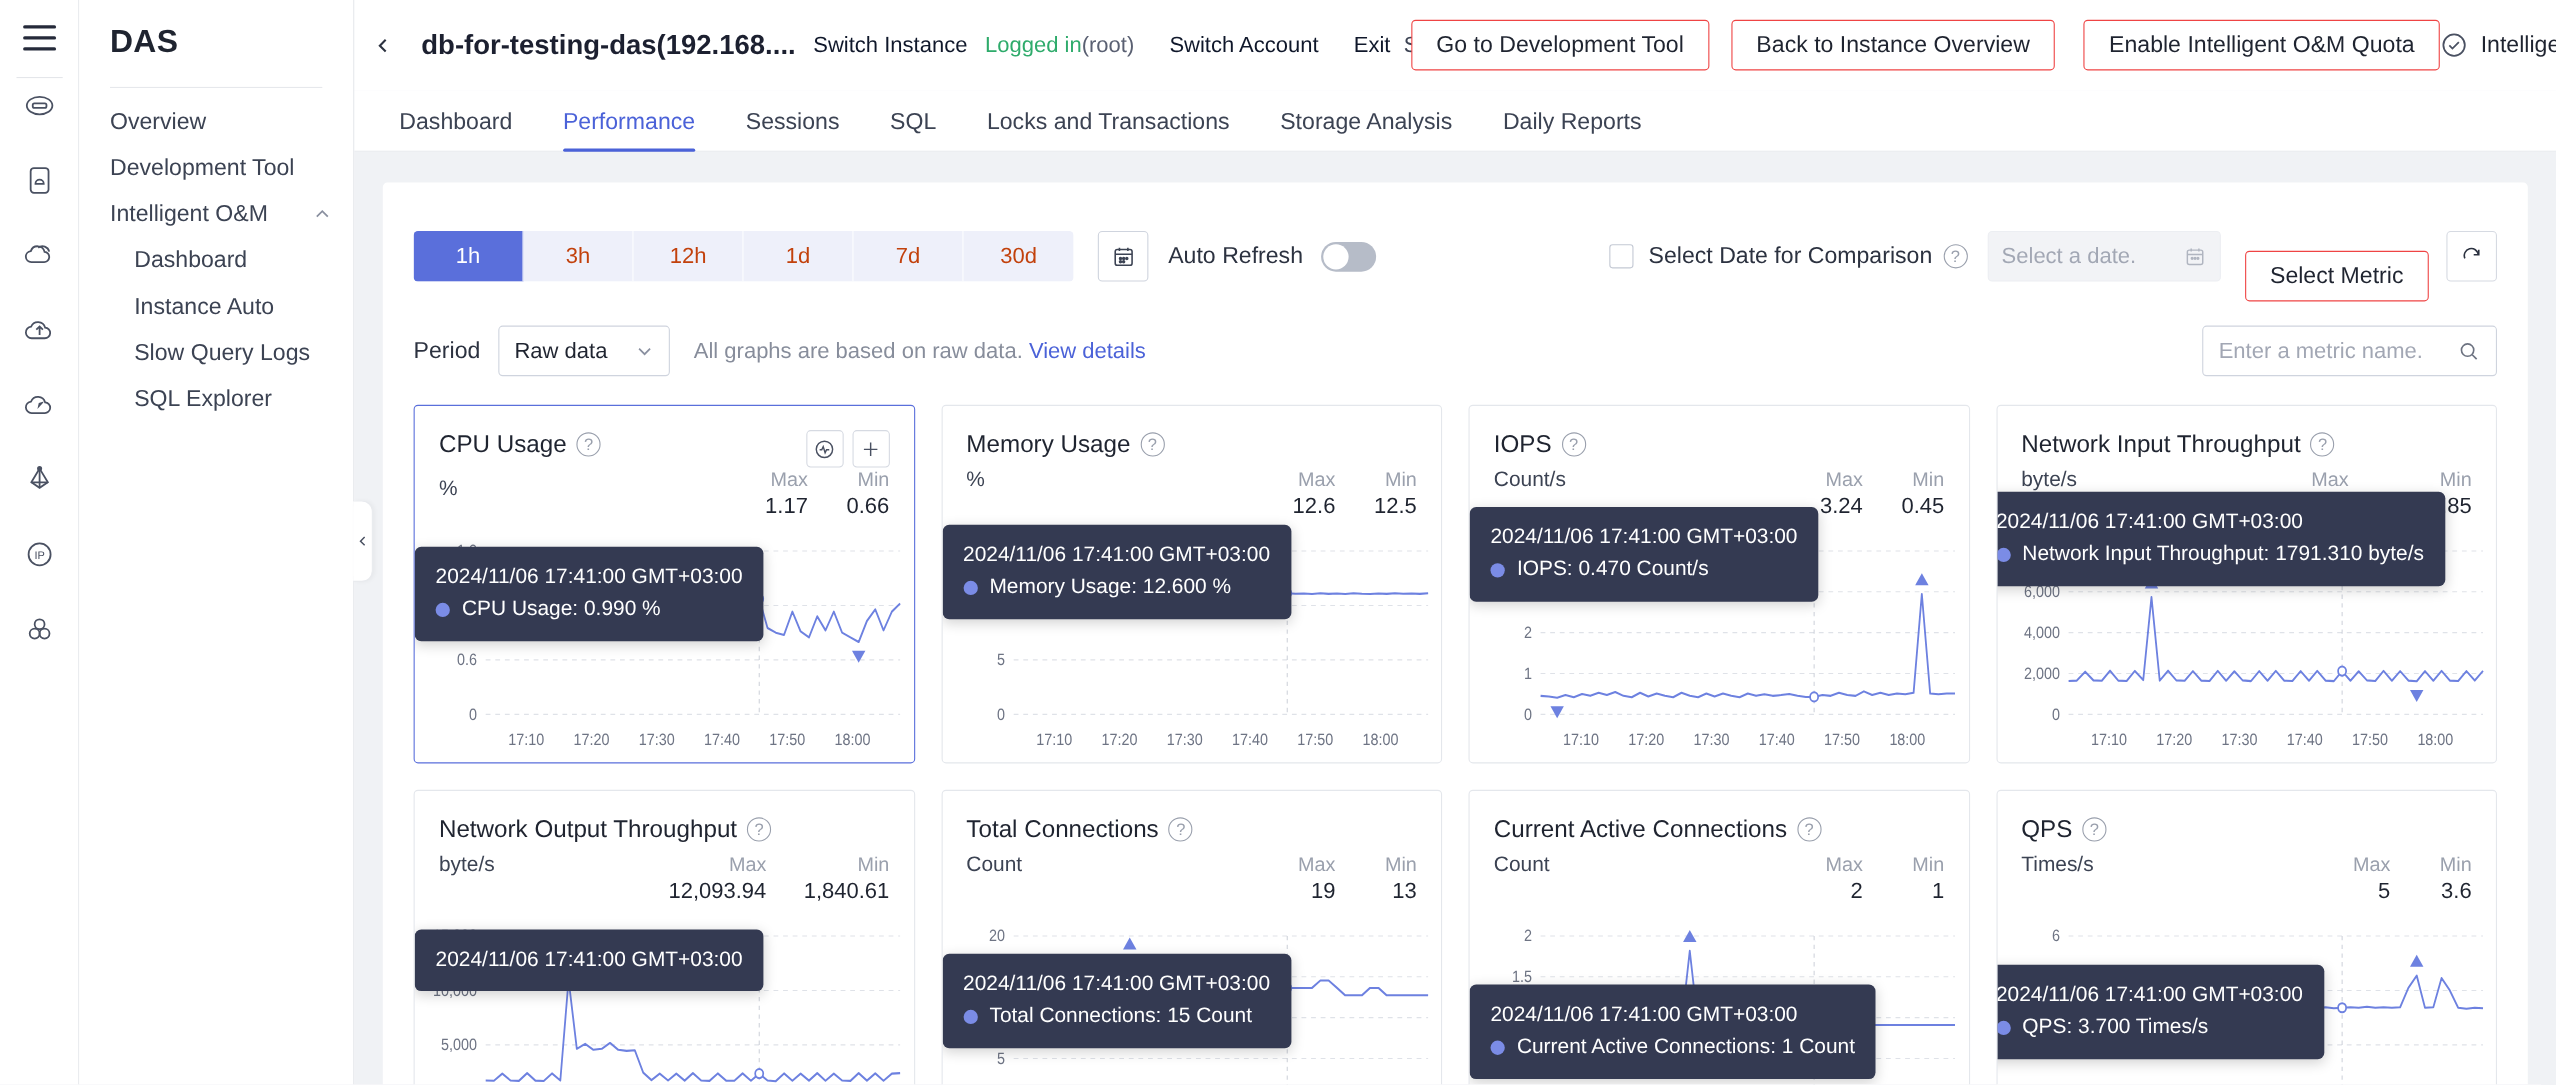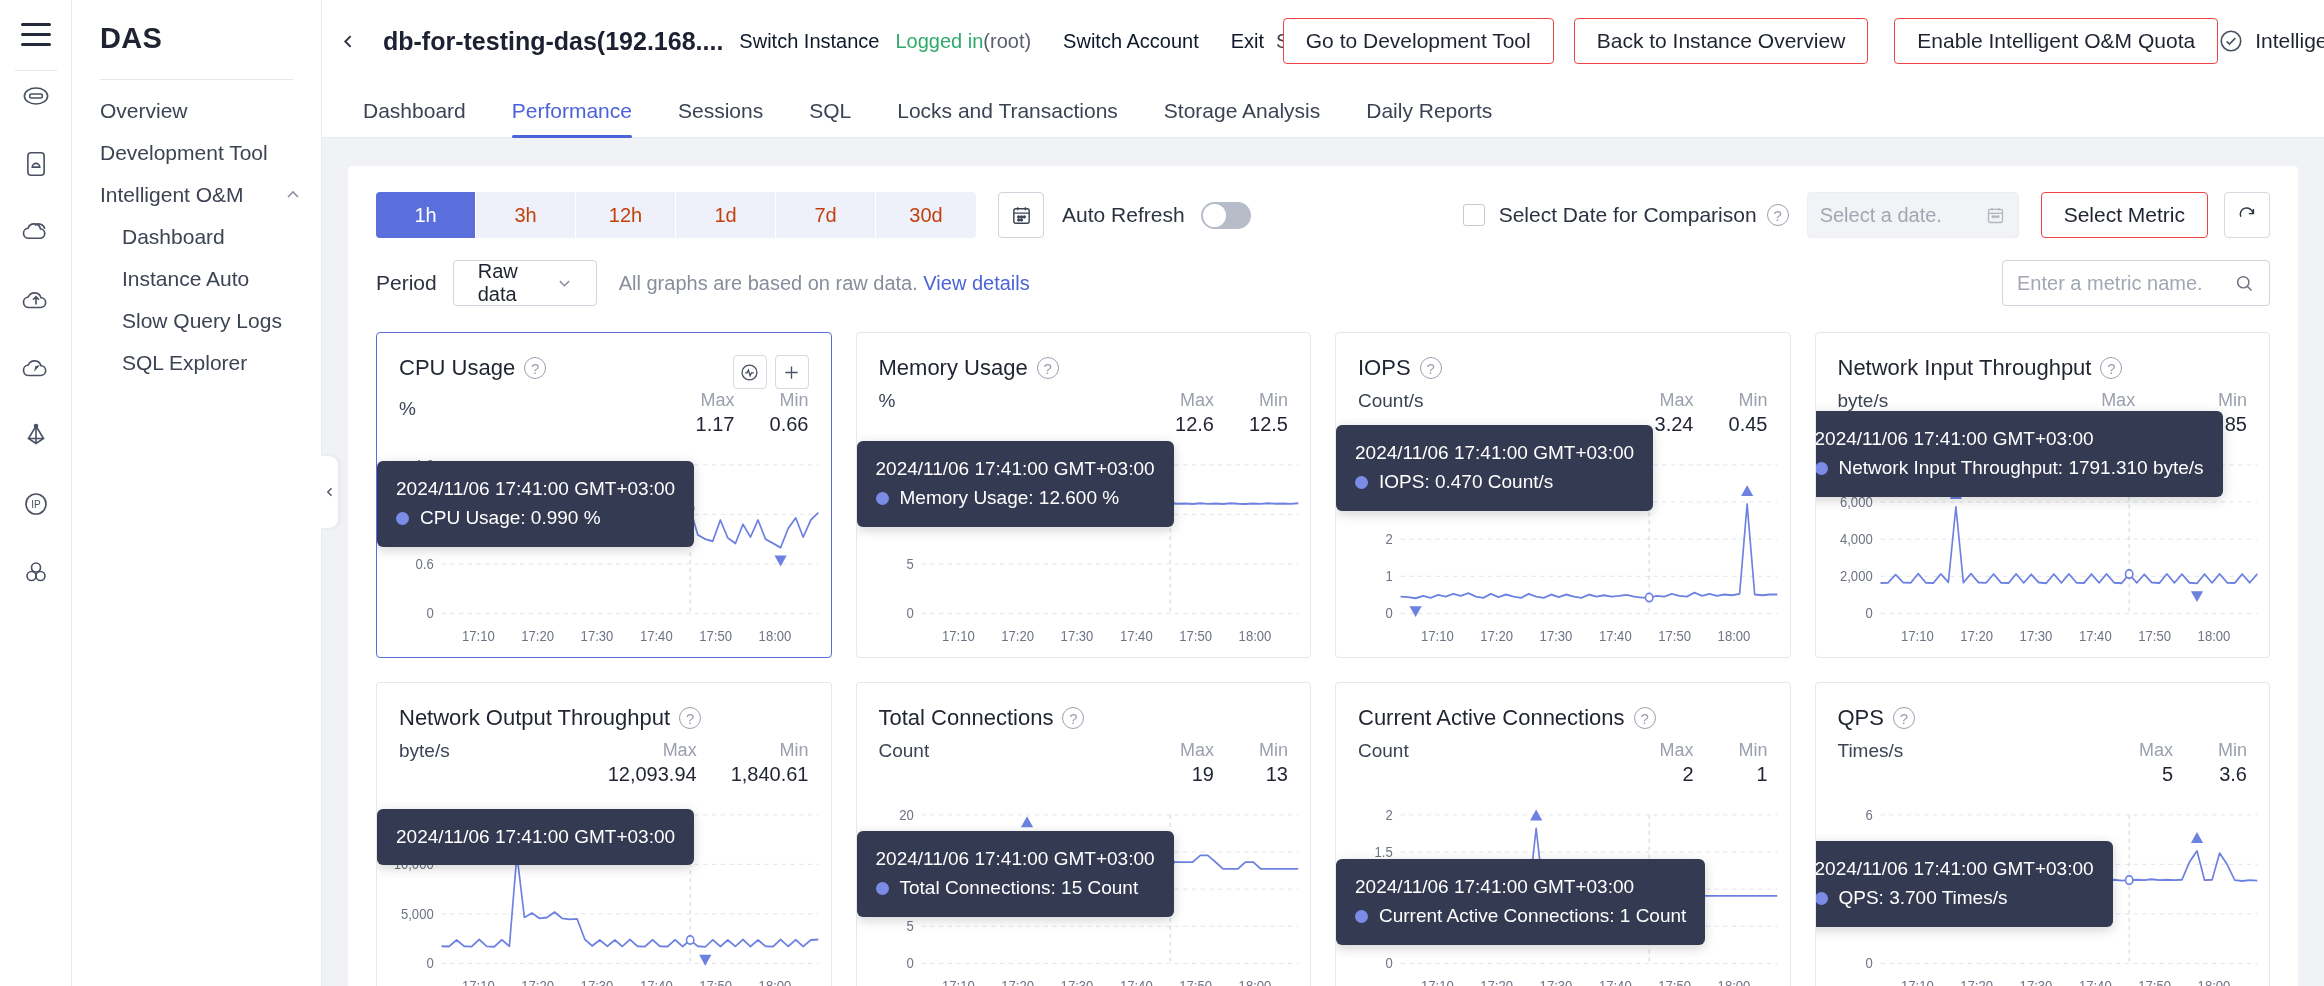--- a/index.html
+++ b/index.html
@@ -348,7 +348,7 @@
                 <circle cx="15" cy="13.5" r=".9" fill="currentColor"></circle>
               </svg>
             </div>
-            <div class="btn" style="margin-left:22px;">Select Metric</div>
+            <div class="btn" style="margin-left:22px;margin-top:36px;">Select Metric</div>
             <div class="refresh-btn">
               <svg viewBox="0 0 24 24" fill="none" stroke="currentColor" stroke-width="1.6">
                 <path d="M19 5.5v5h-5"></path>

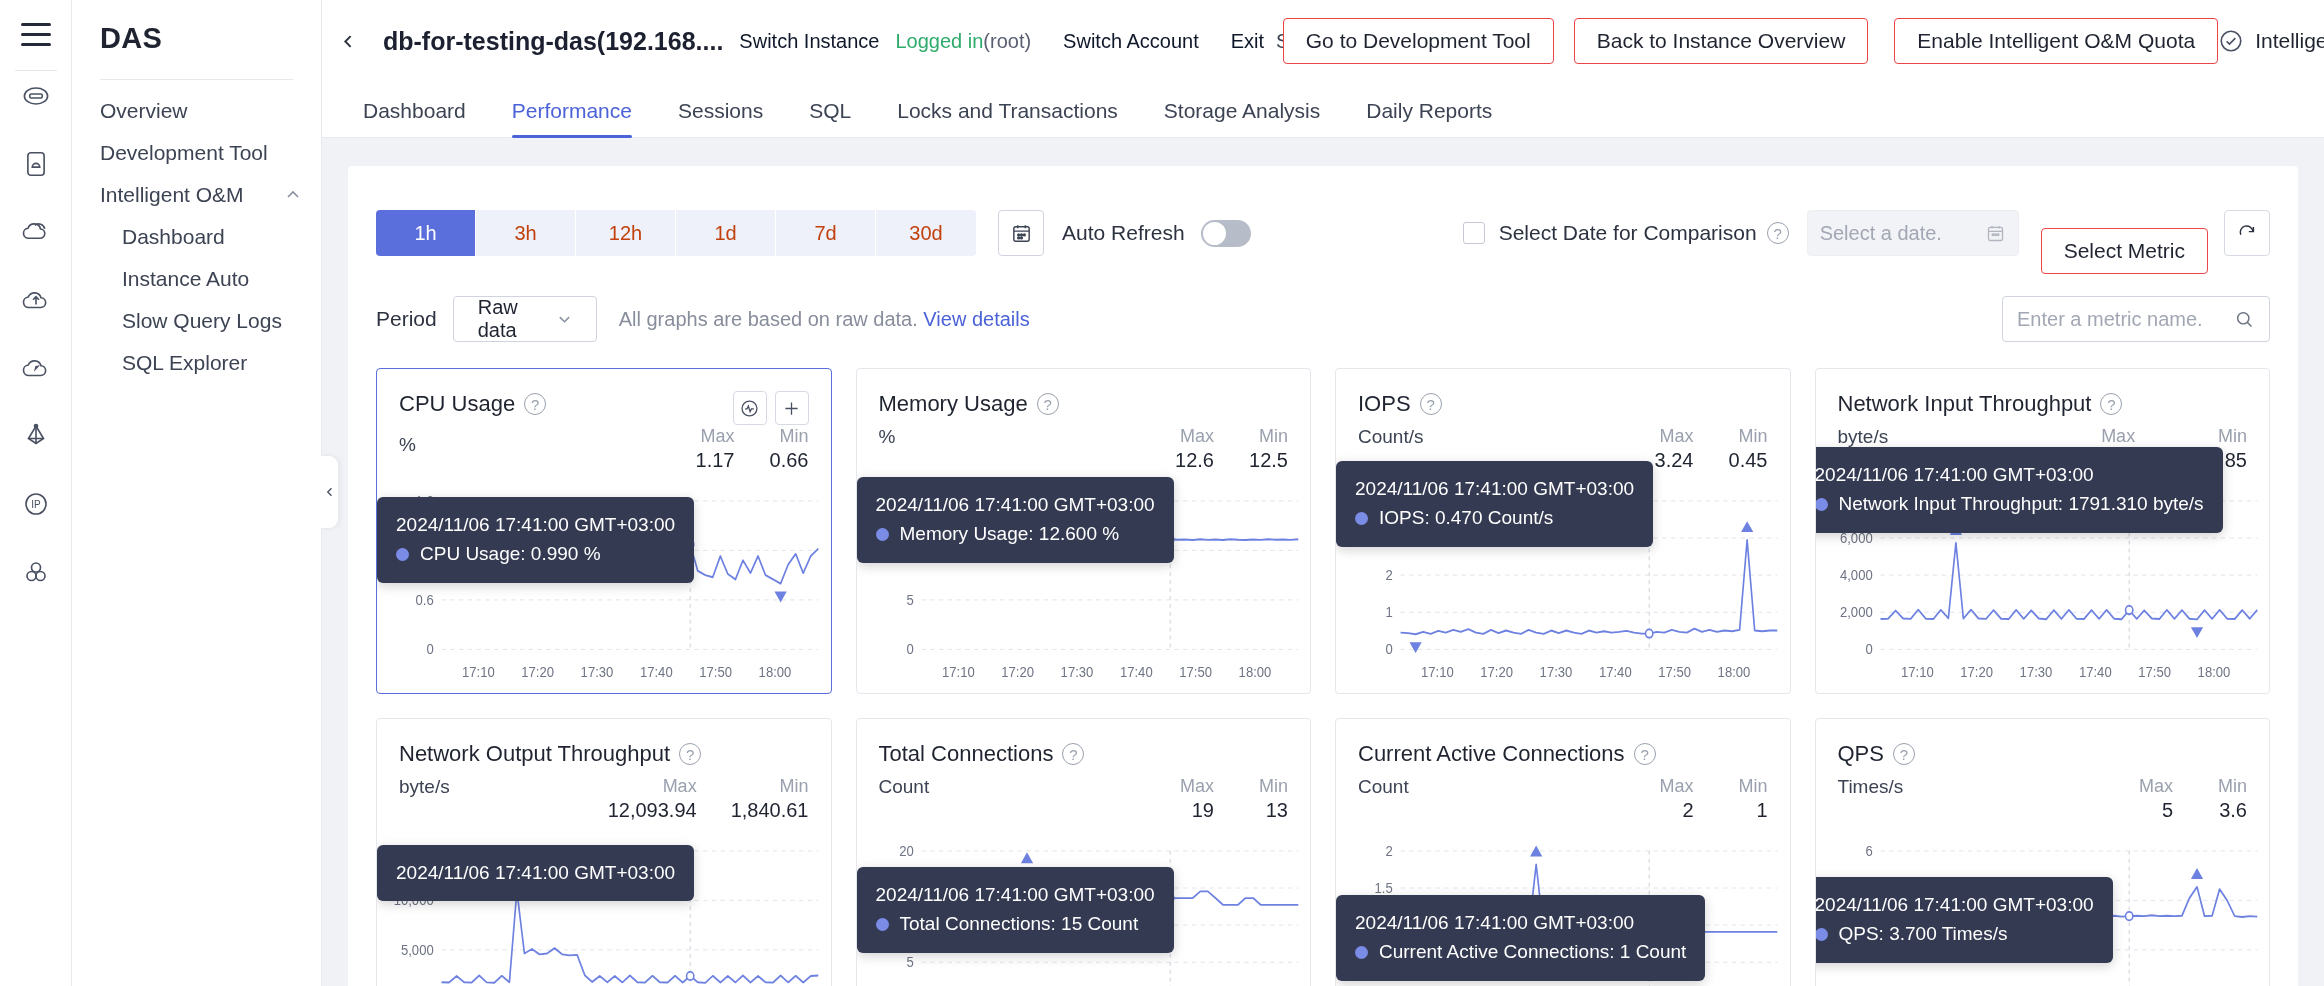--- a/index.html
+++ b/index.html
@@ -114,8 +114,8 @@
   
   .period-row { display:flex; align-items:center; margin-top:22px; }
   .period-lbl { font-size:21px; color:#2c3240; margin-right:16px;}
-  .select { width:144px; height:46px; border:1px solid #cfd4de; border-radius:4px; display:flex;
-     align-items:center; padding:0 24px; font-size:20px; color:#1f2430; cursor:pointer;}
+  .select { width:156px; height:46px; border:1px solid #cfd4de; border-radius:4px; display:flex;
+     align-items:center; padding:0 14px; font-size:20px; color:#1f2430; cursor:pointer;}
   .select svg { margin-left:auto; width:16px; height:16px; color:#8a90a0;}
   .period-note { font-size:20px; color:#878d9b; margin-left:22px;}
   .period-note a { color:#4b62d8; text-decoration:none; cursor:pointer;}

